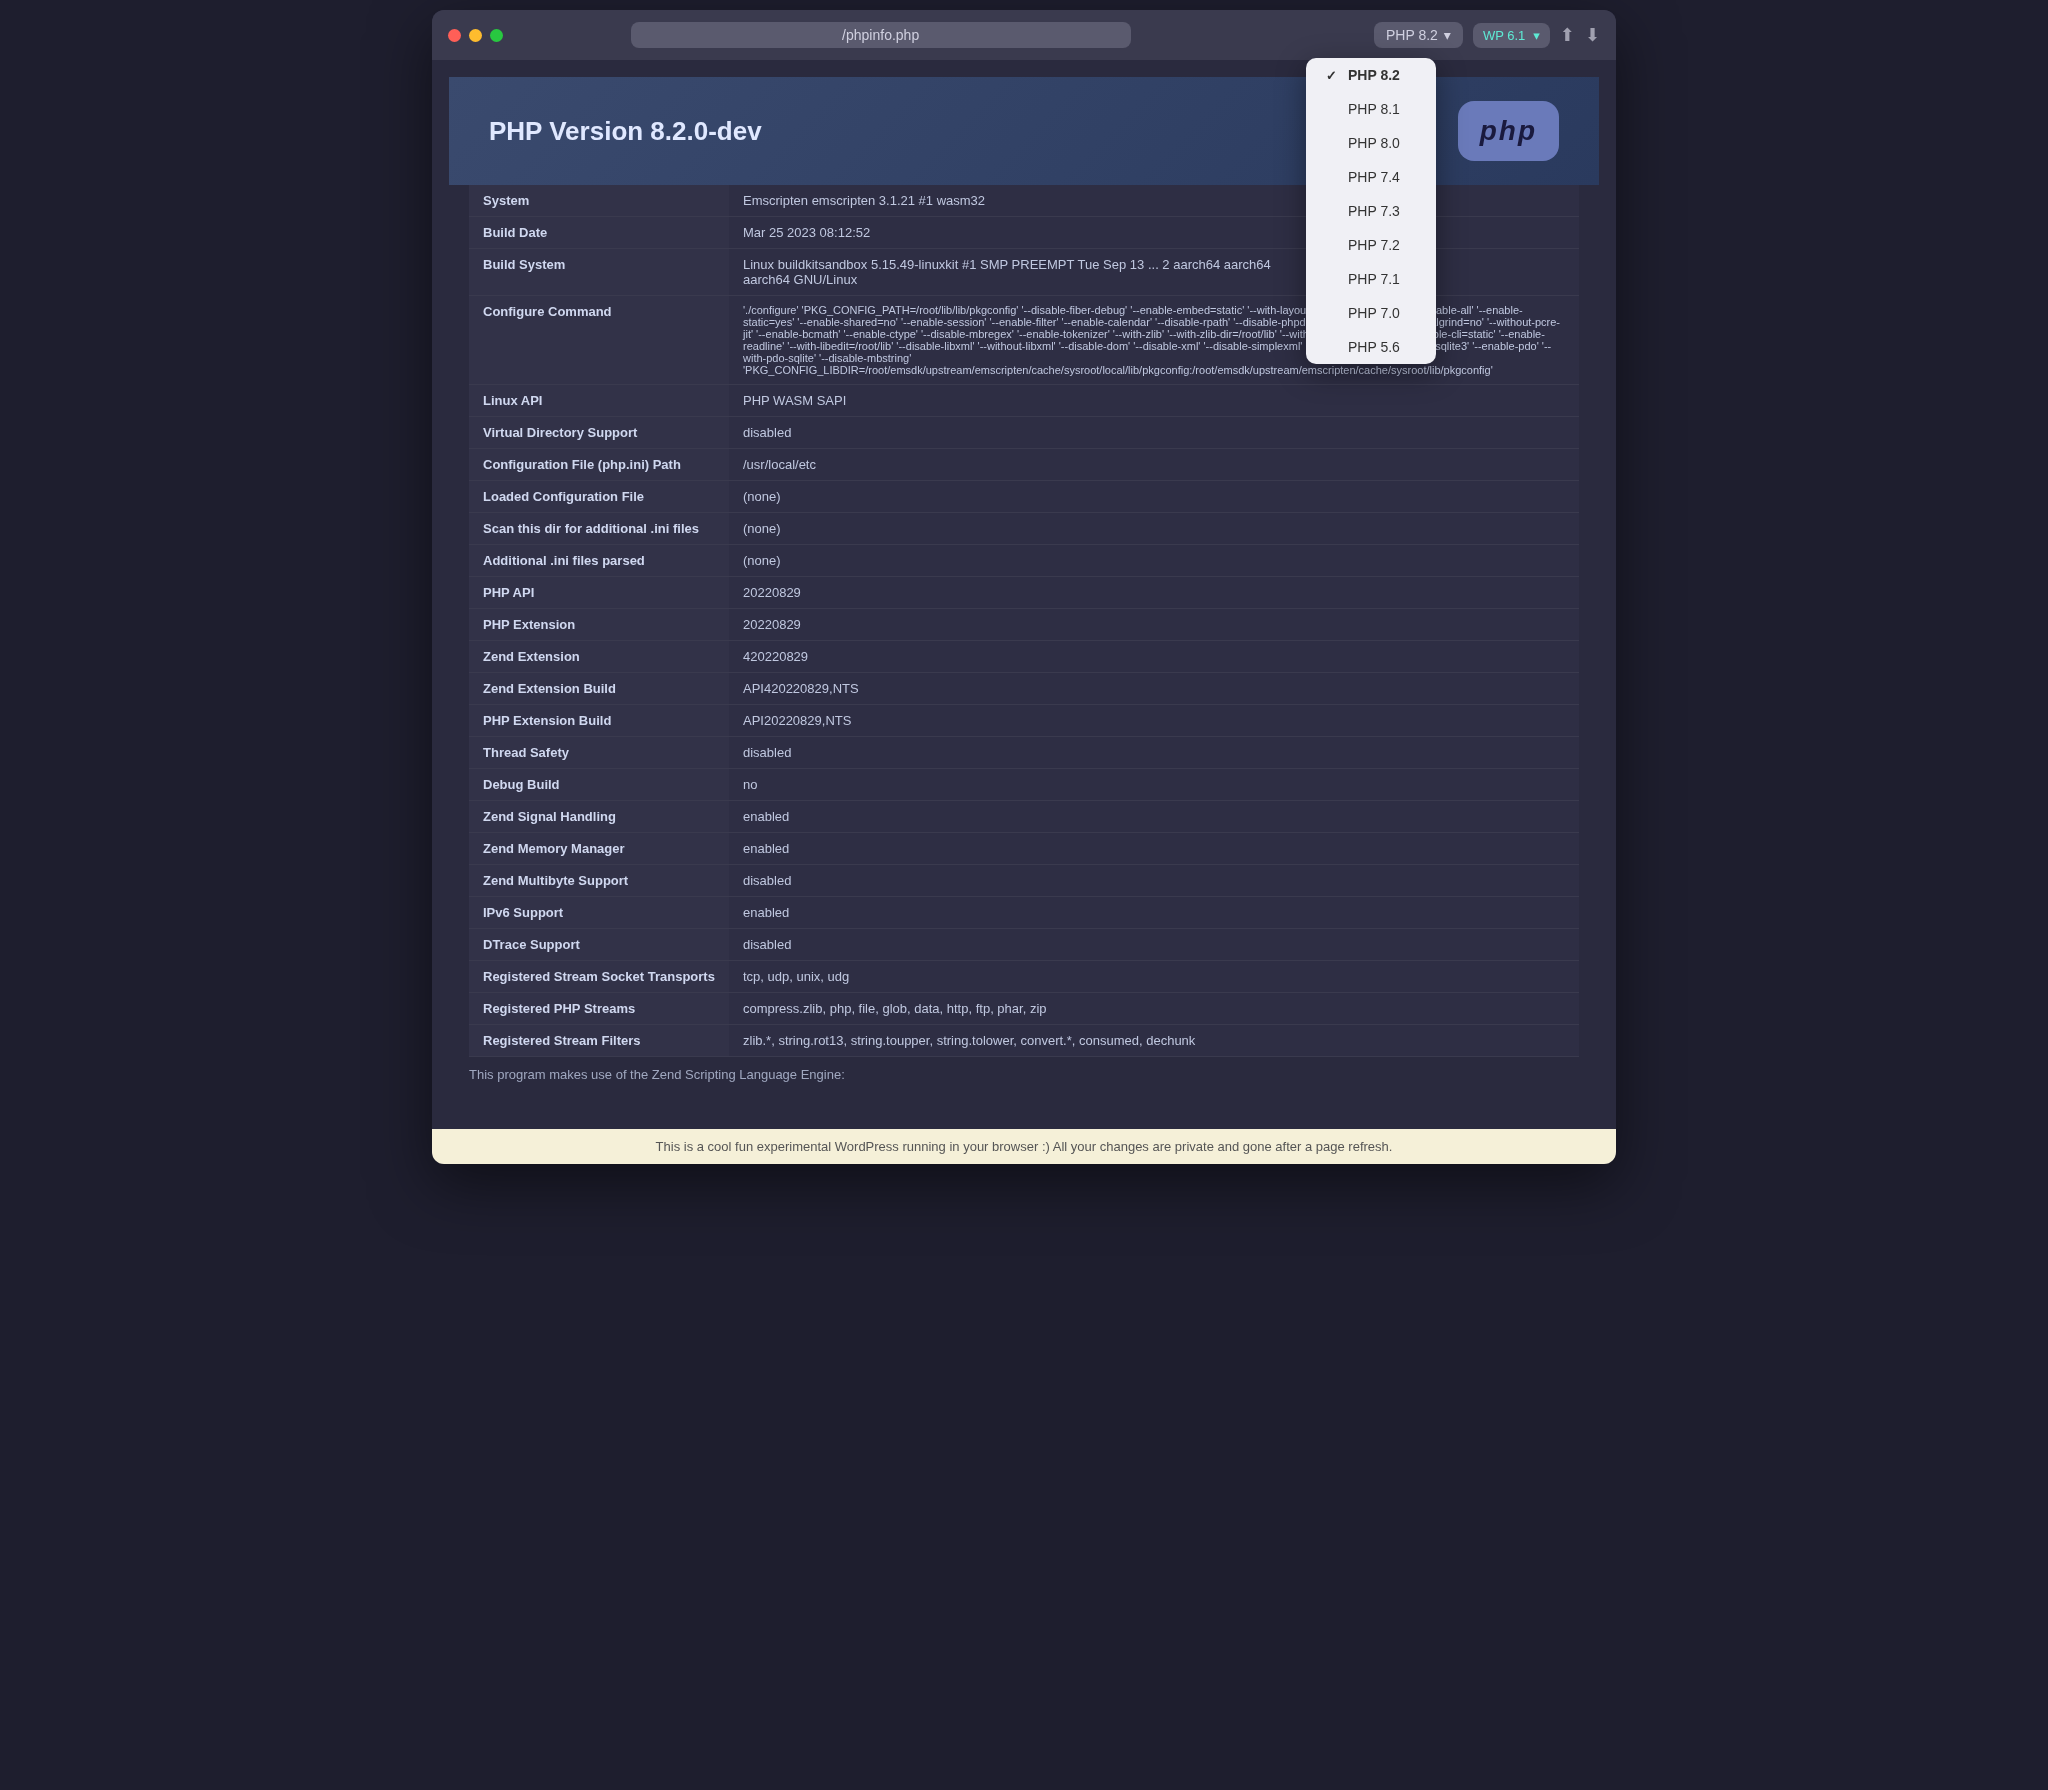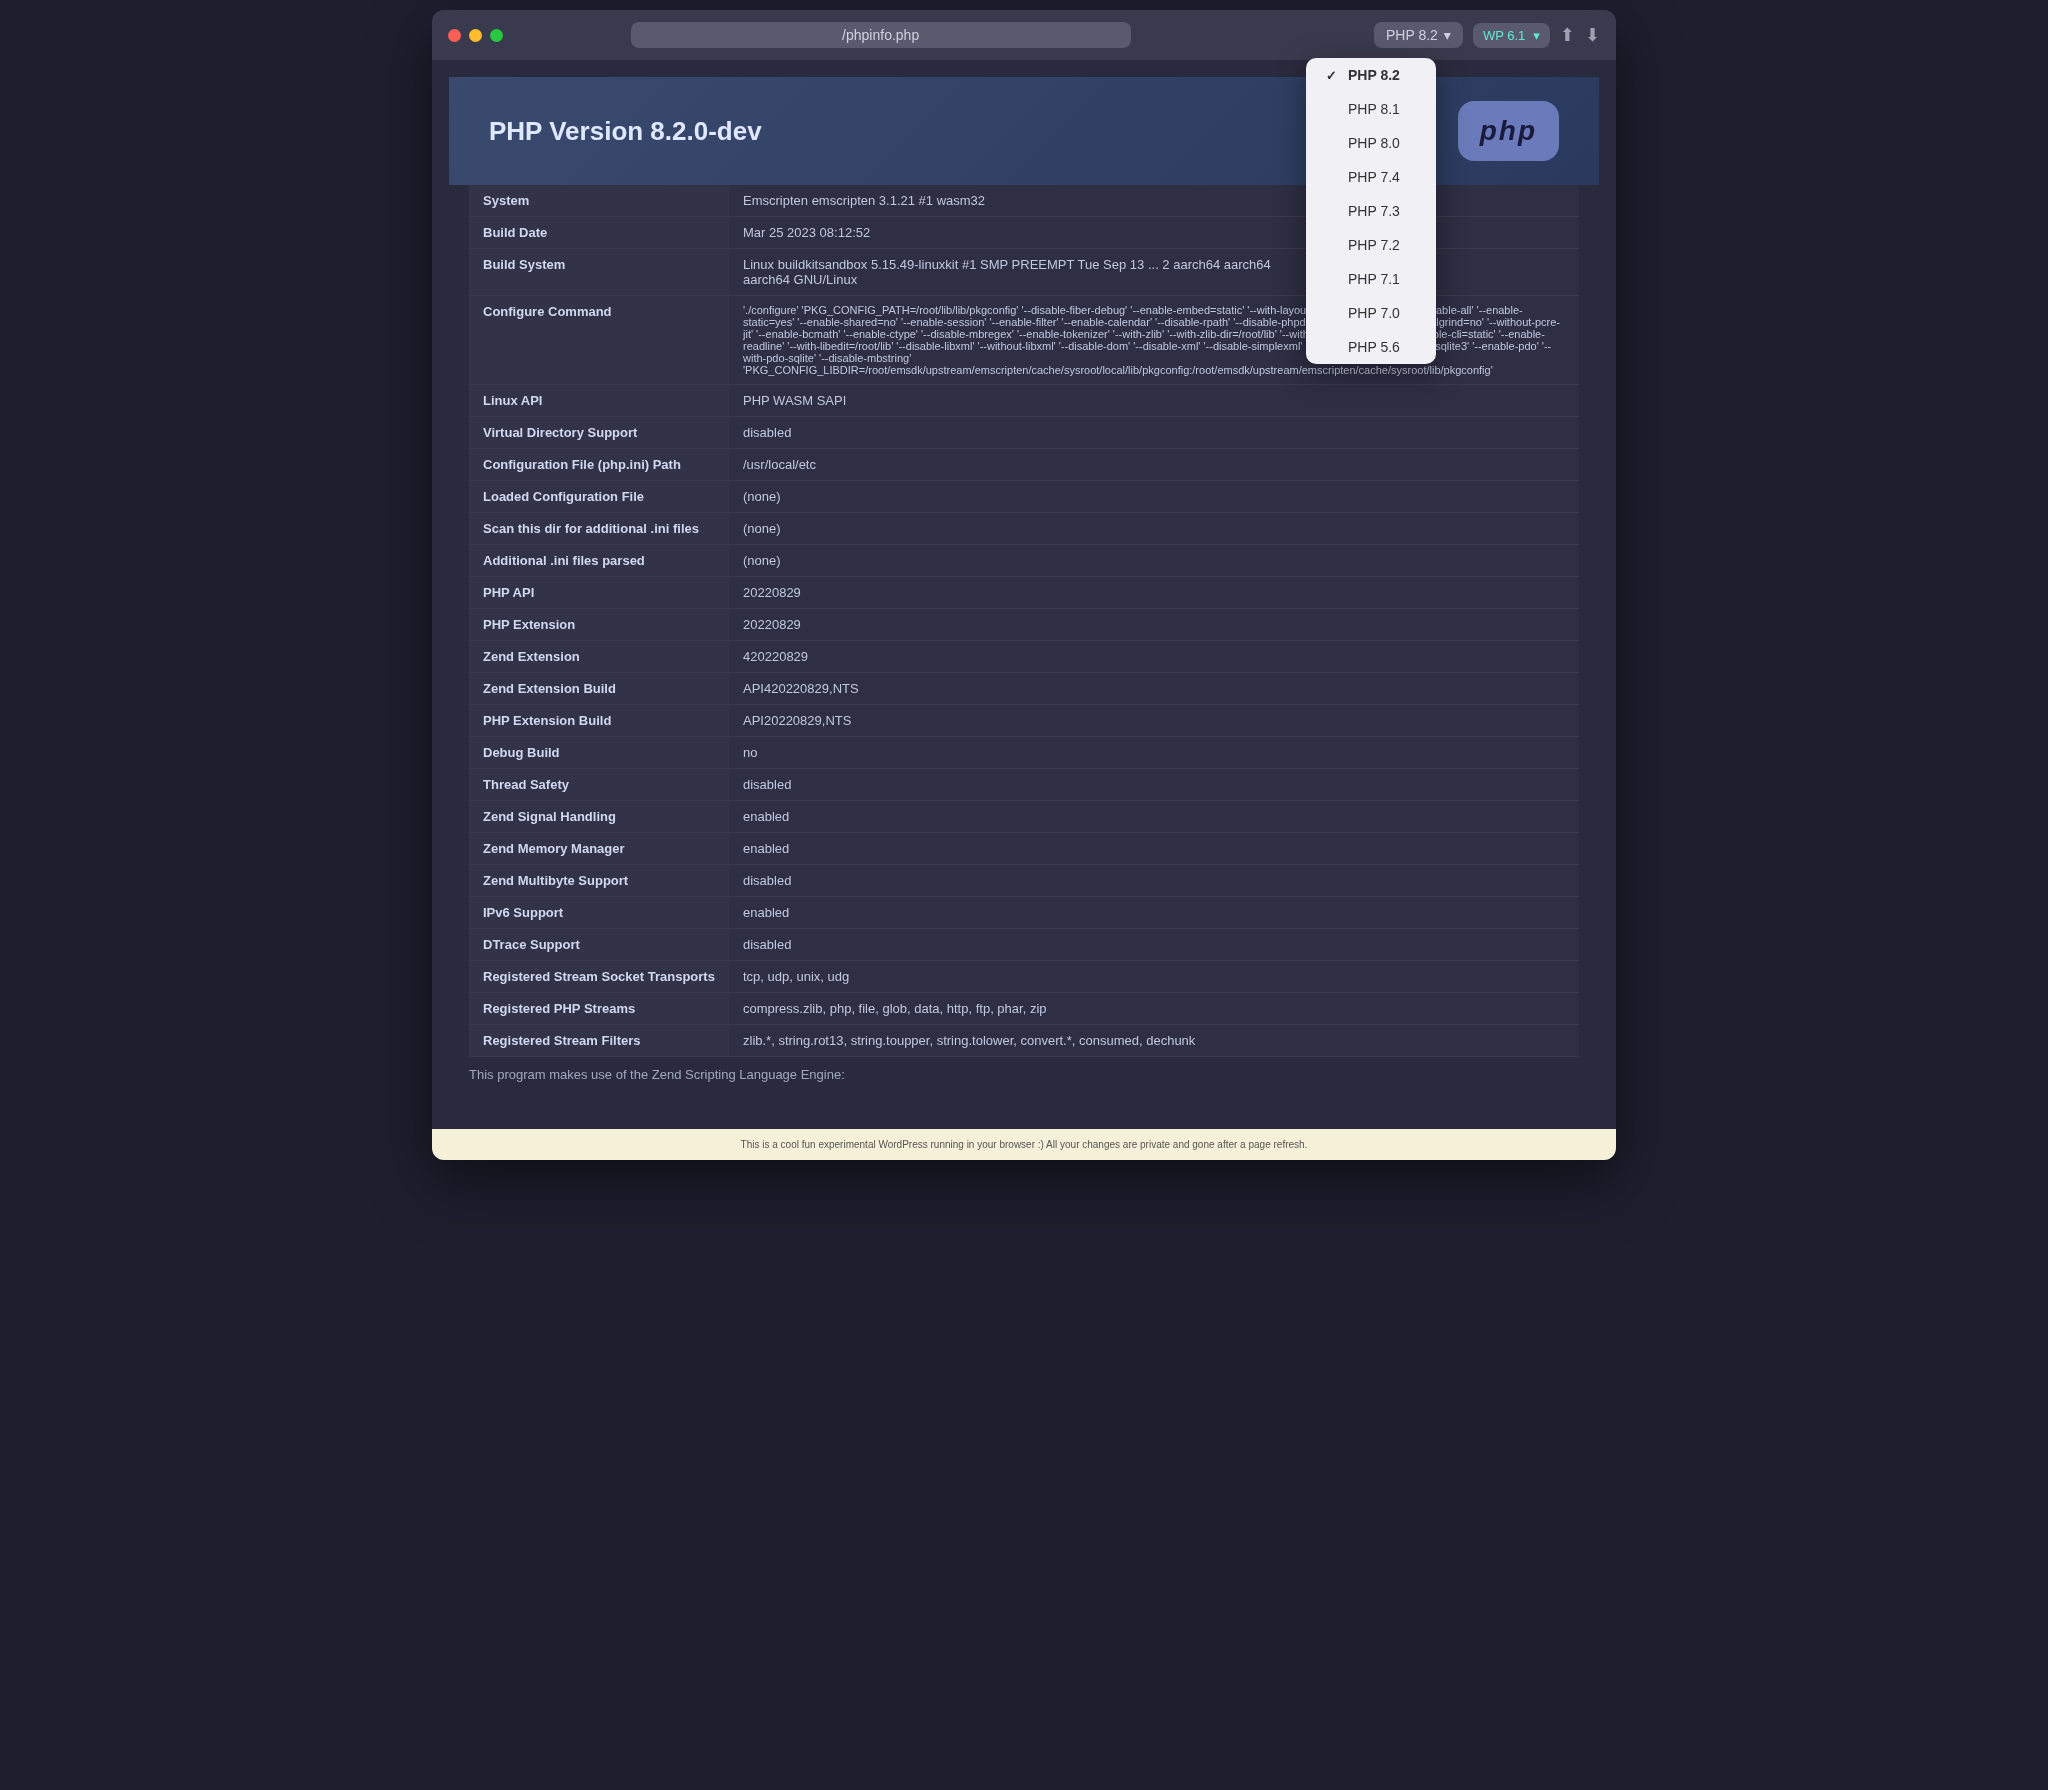--- a/index.html
+++ b/index.html
@@ -313,12 +313,12 @@
               <td style="white-space: pre-wrap; word-break: break-word; font-size: 13px;">API20220829,NTS</td>
             </tr>
             <tr>
+              <td>Thread Safety</td>
+              <td style="white-space: pre-wrap; word-break: break-word; font-size: 13px;">disabled</td>
+            </tr>
+            <tr>
               <td>Debug Build</td>
               <td style="white-space: pre-wrap; word-break: break-word; font-size: 13px;">no</td>
-            </tr>
-            <tr>
-              <td>Thread Safety</td>
-              <td style="white-space: pre-wrap; word-break: break-word; font-size: 13px;">disabled</td>
             </tr>
             <tr>
               <td>Zend Signal Handling</td>

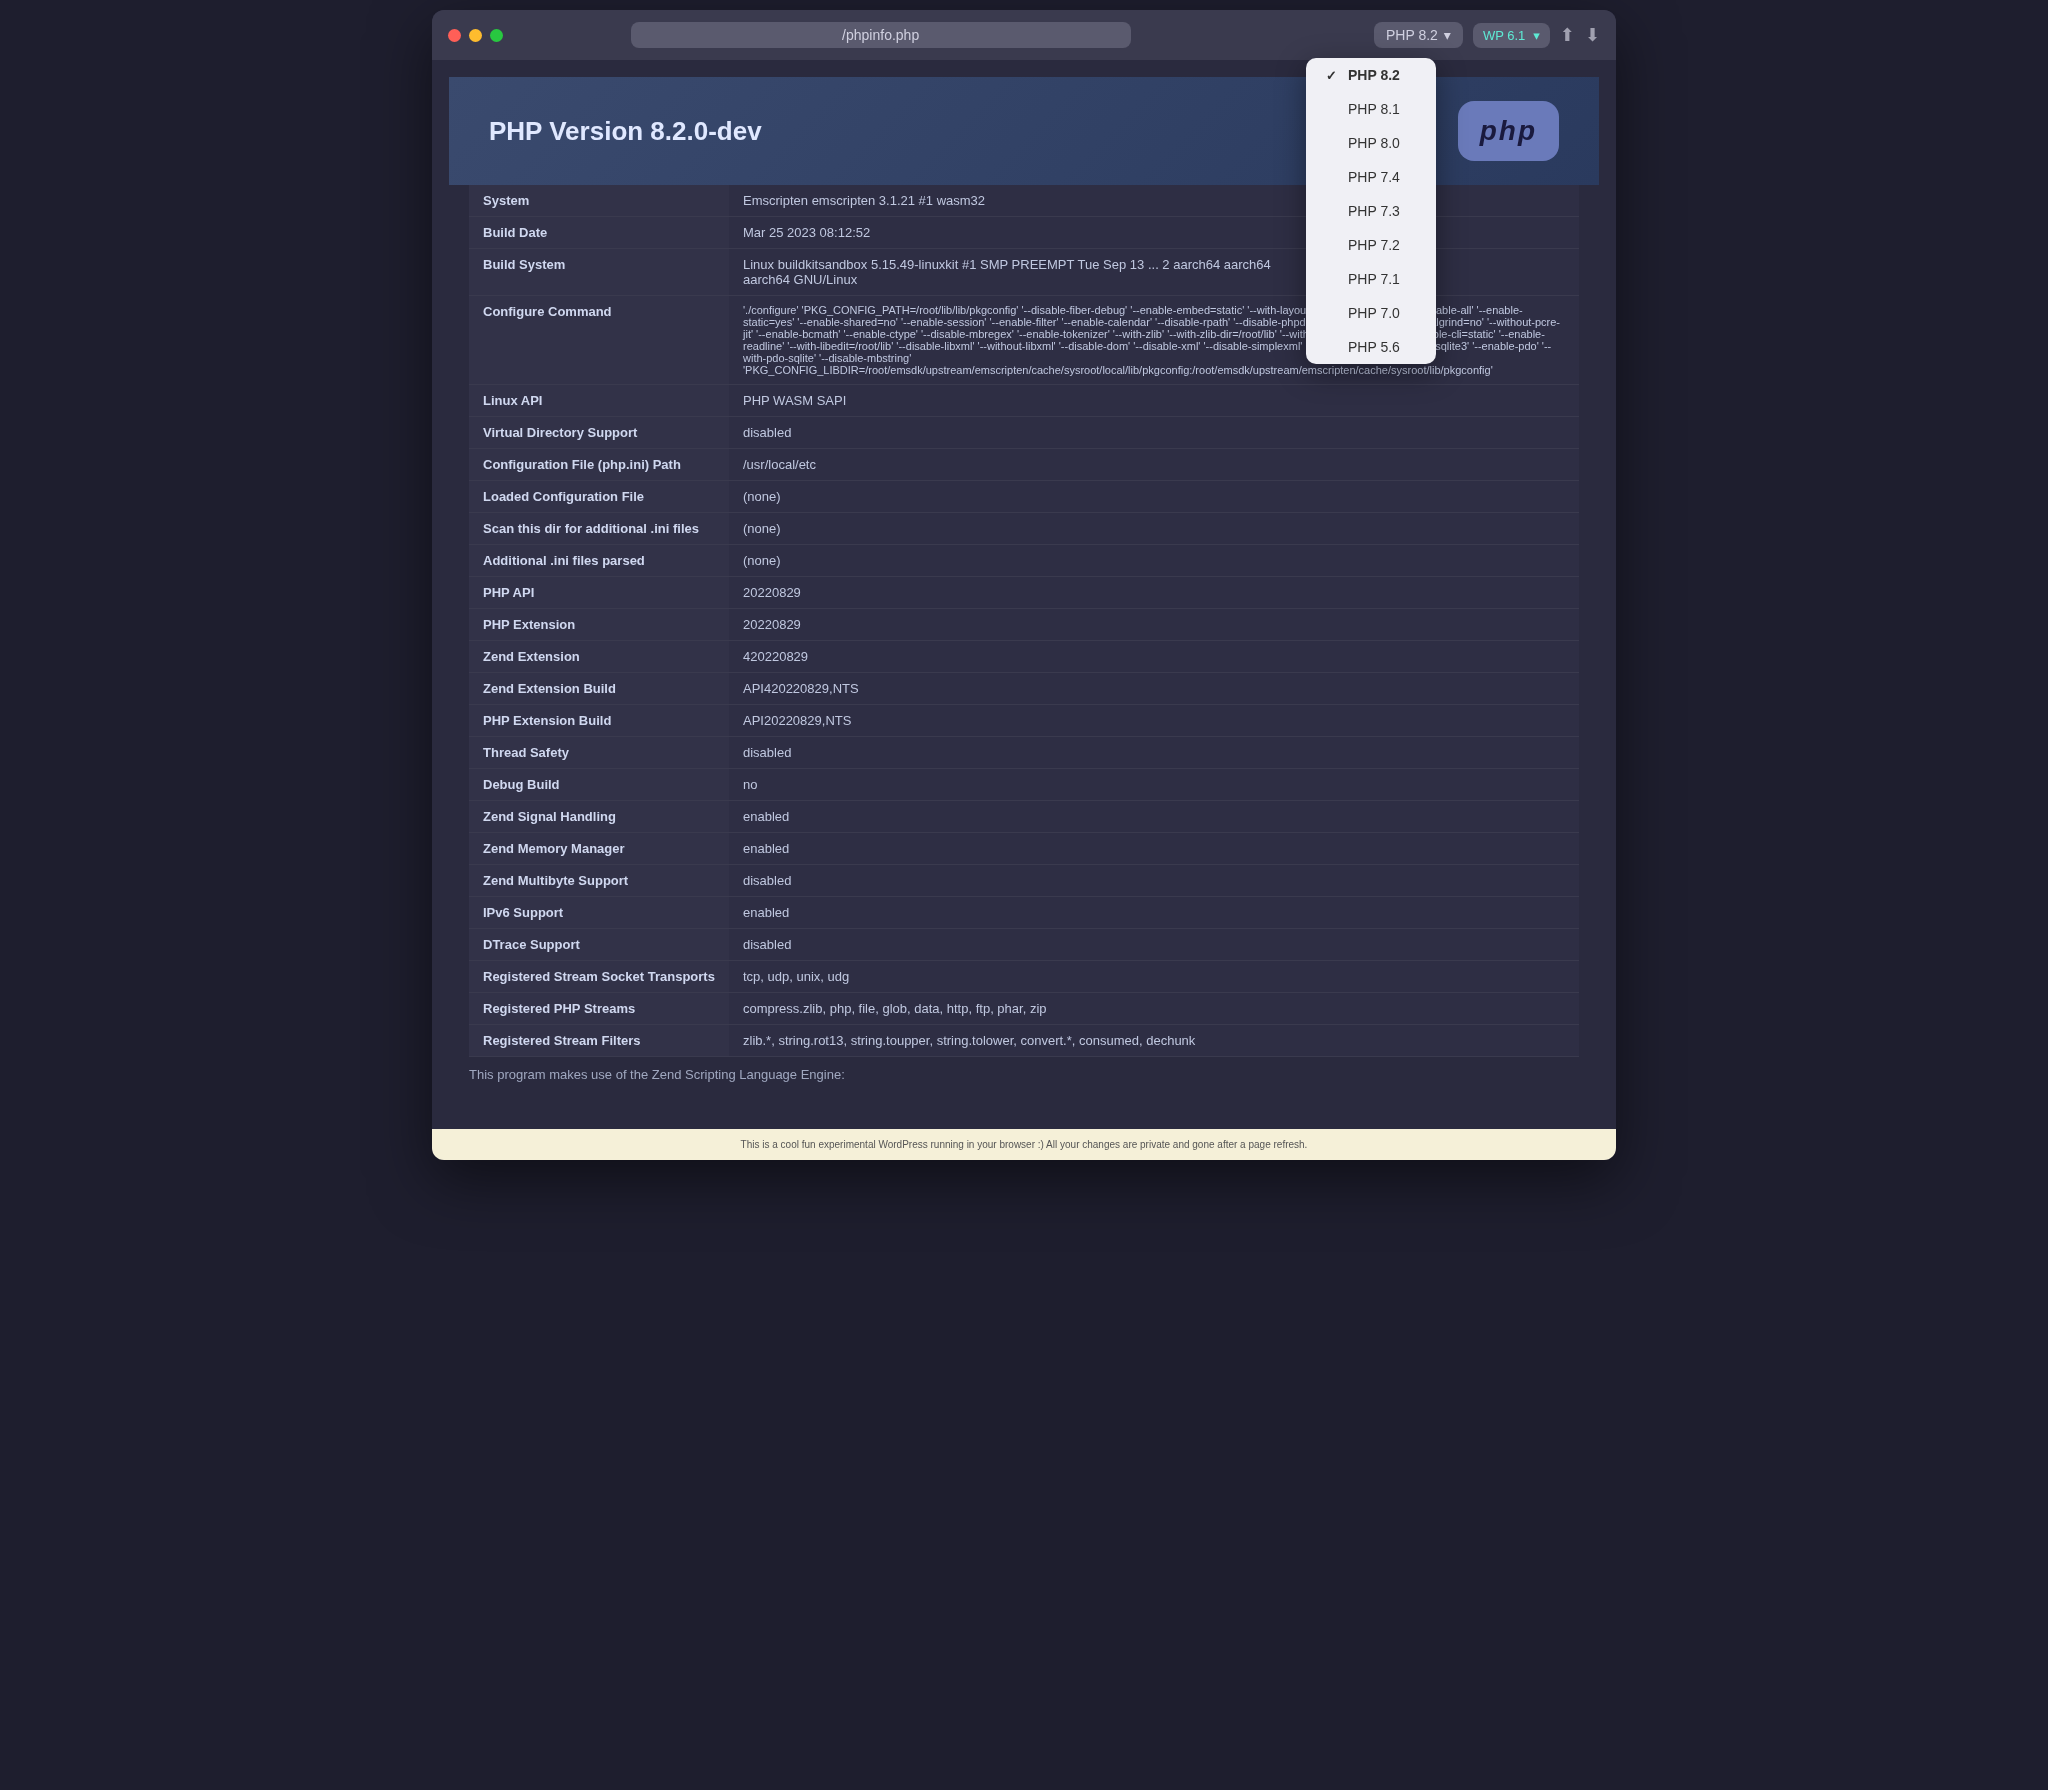--- a/index.html
+++ b/index.html
@@ -129,7 +129,7 @@
       background: #f5f0d8;
       padding: 10px 20px;
       text-align: center;
-      font-size: 10px;
+      font-size: 13px;
       color: #555;
     }
     .dropdown-menu {

